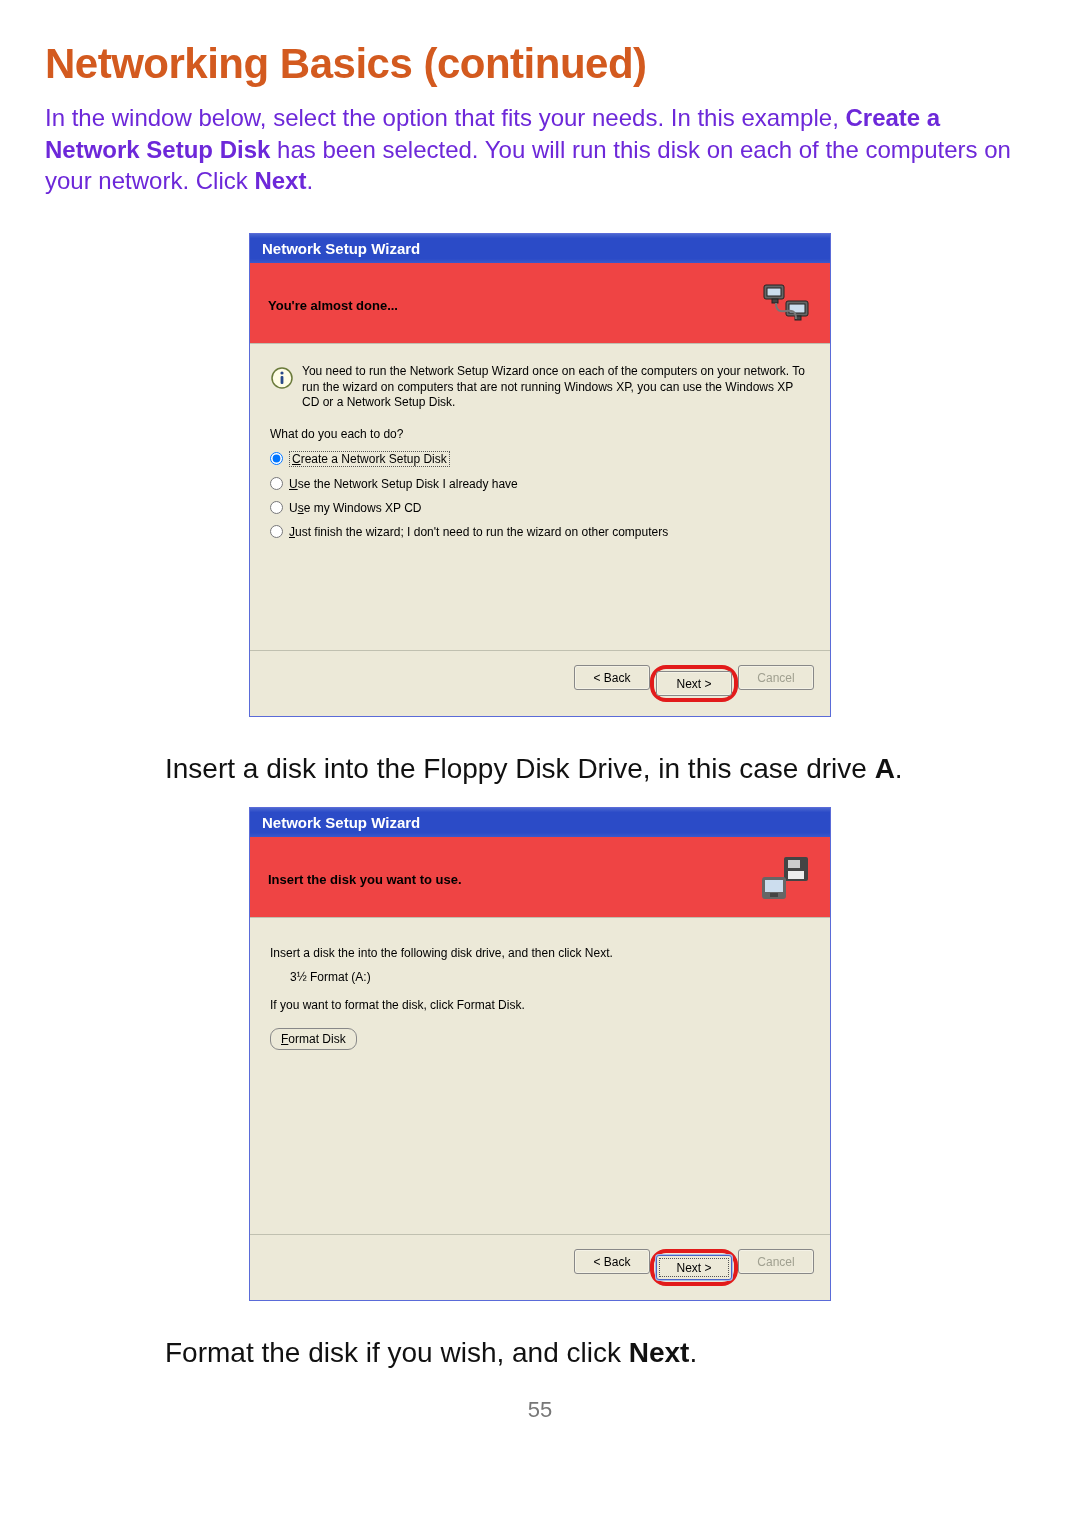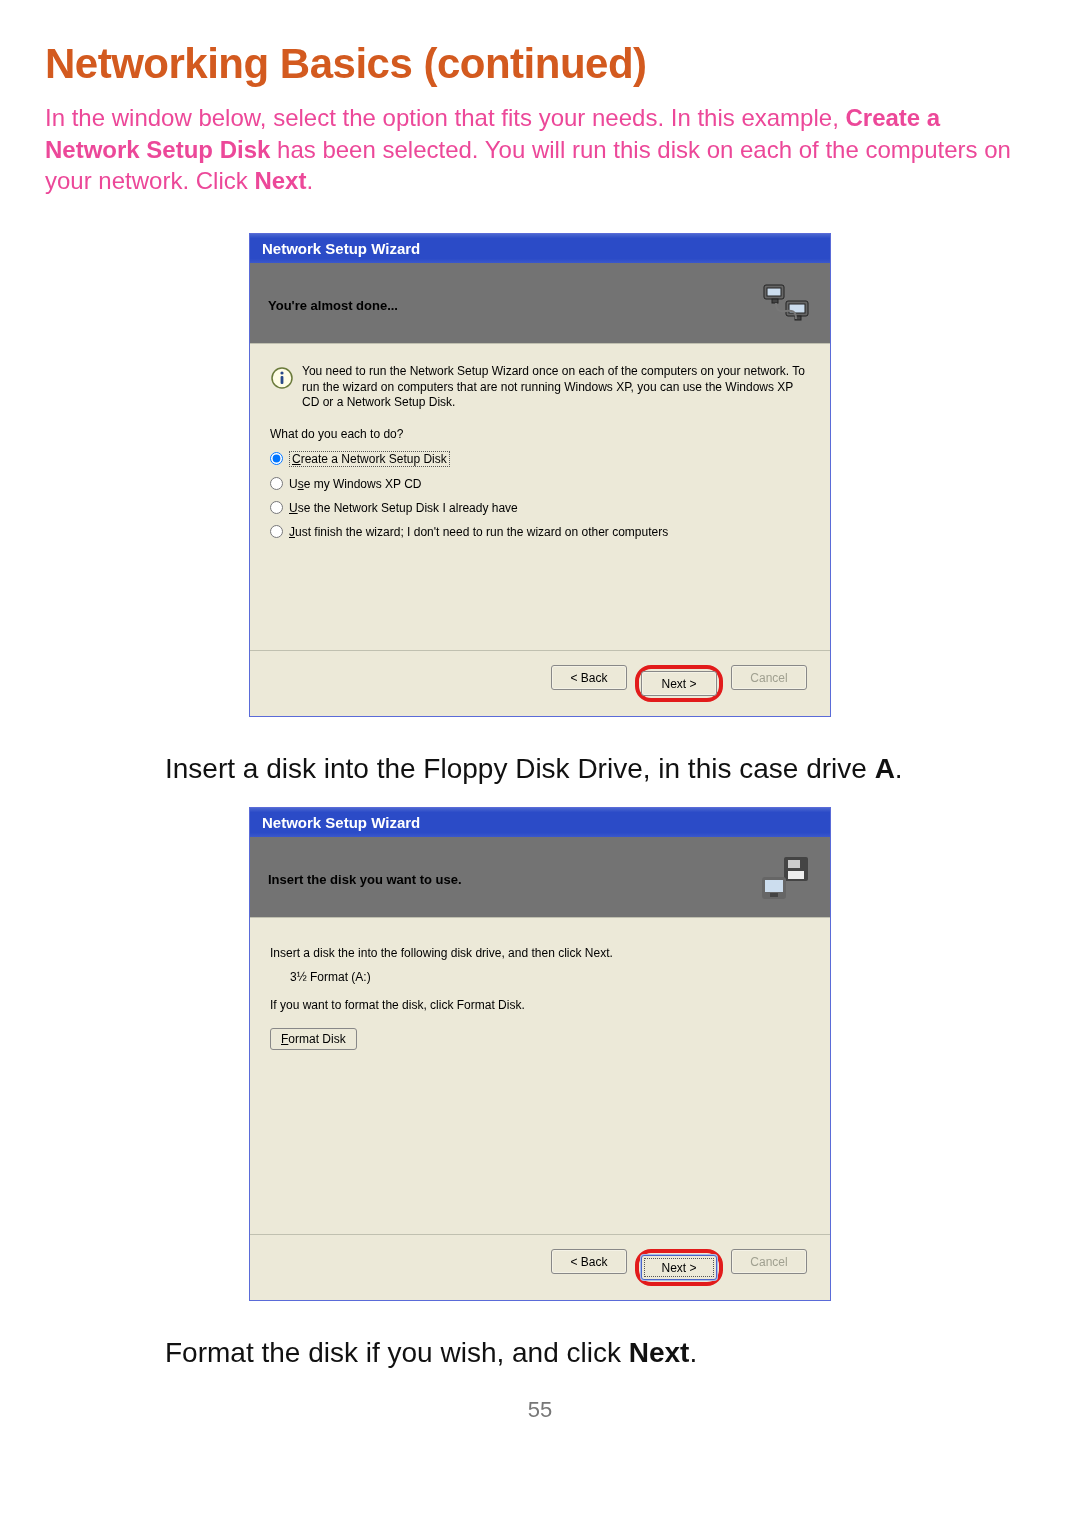--- a/index.html
+++ b/index.html
@@ -22,7 +22,7 @@
     font-size: 24px;
     line-height: 1.32;
     margin: 0 0 36px 0;
-    color: #ec4899;
+    color: #6d28d9;
   }
 
   .wizard {

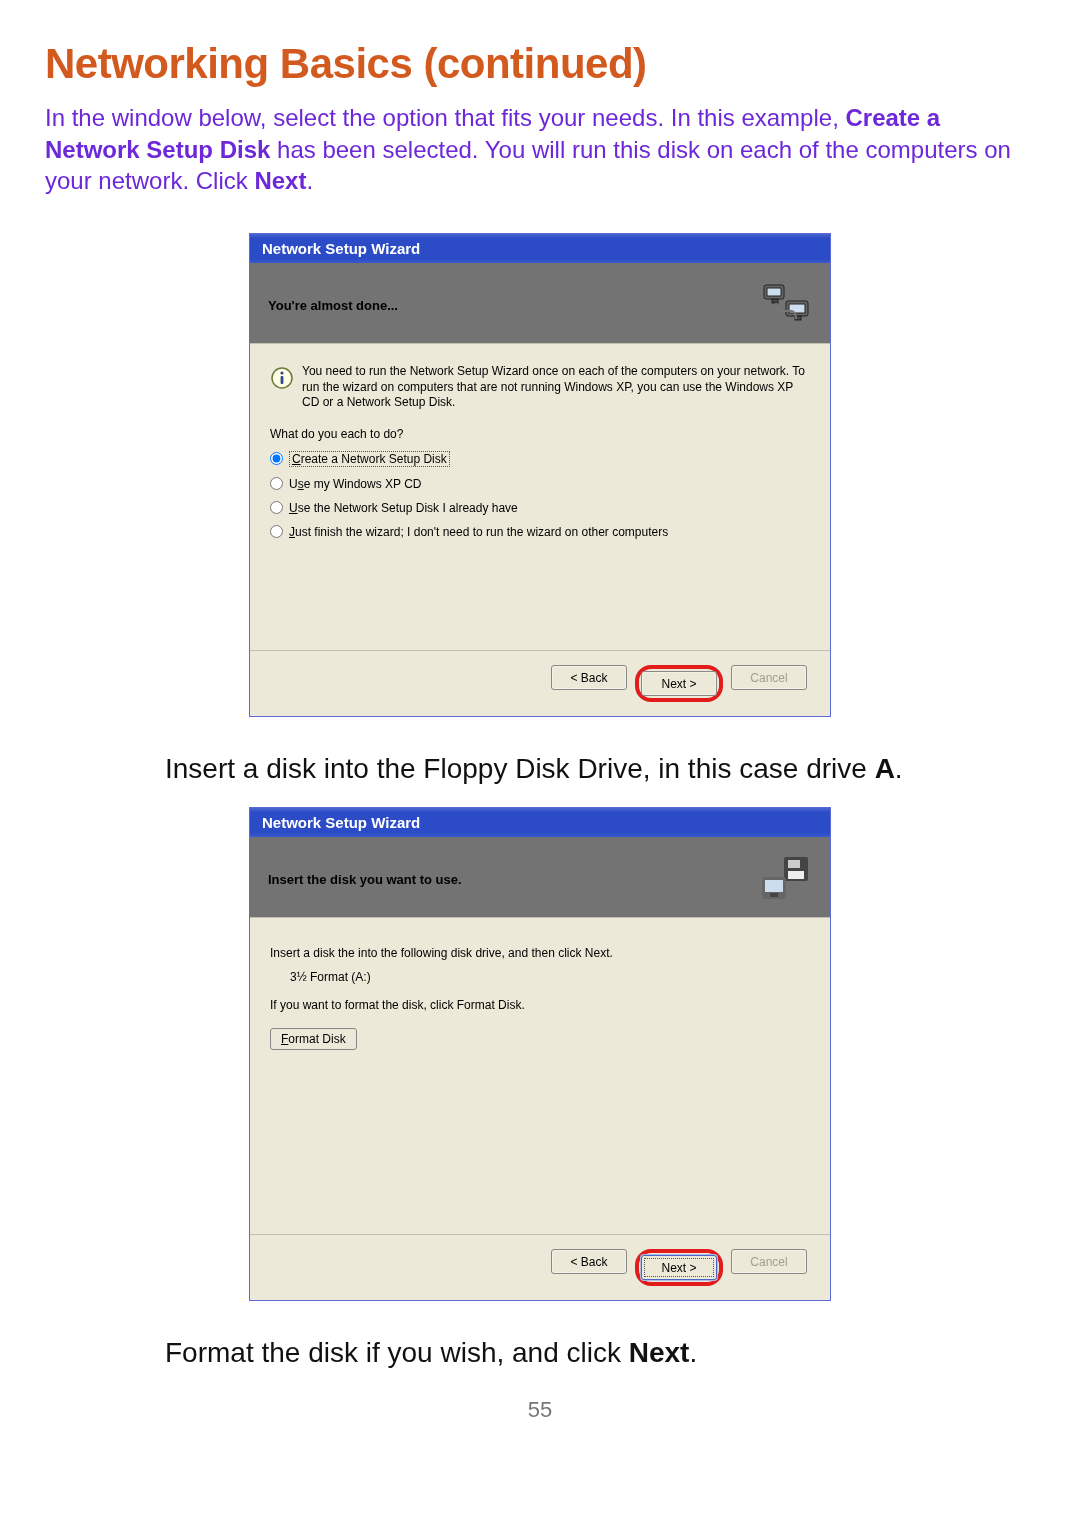--- a/index.html
+++ b/index.html
@@ -42,7 +42,7 @@
     font-family: "Trebuchet MS", Tahoma, sans-serif;
   }
   .wizard .header {
-    background: #737373;
+    background: #ef4444;
     padding: 14px 18px 10px 18px;
     border-bottom: 1px solid #c0c0b0;
     display: flex;

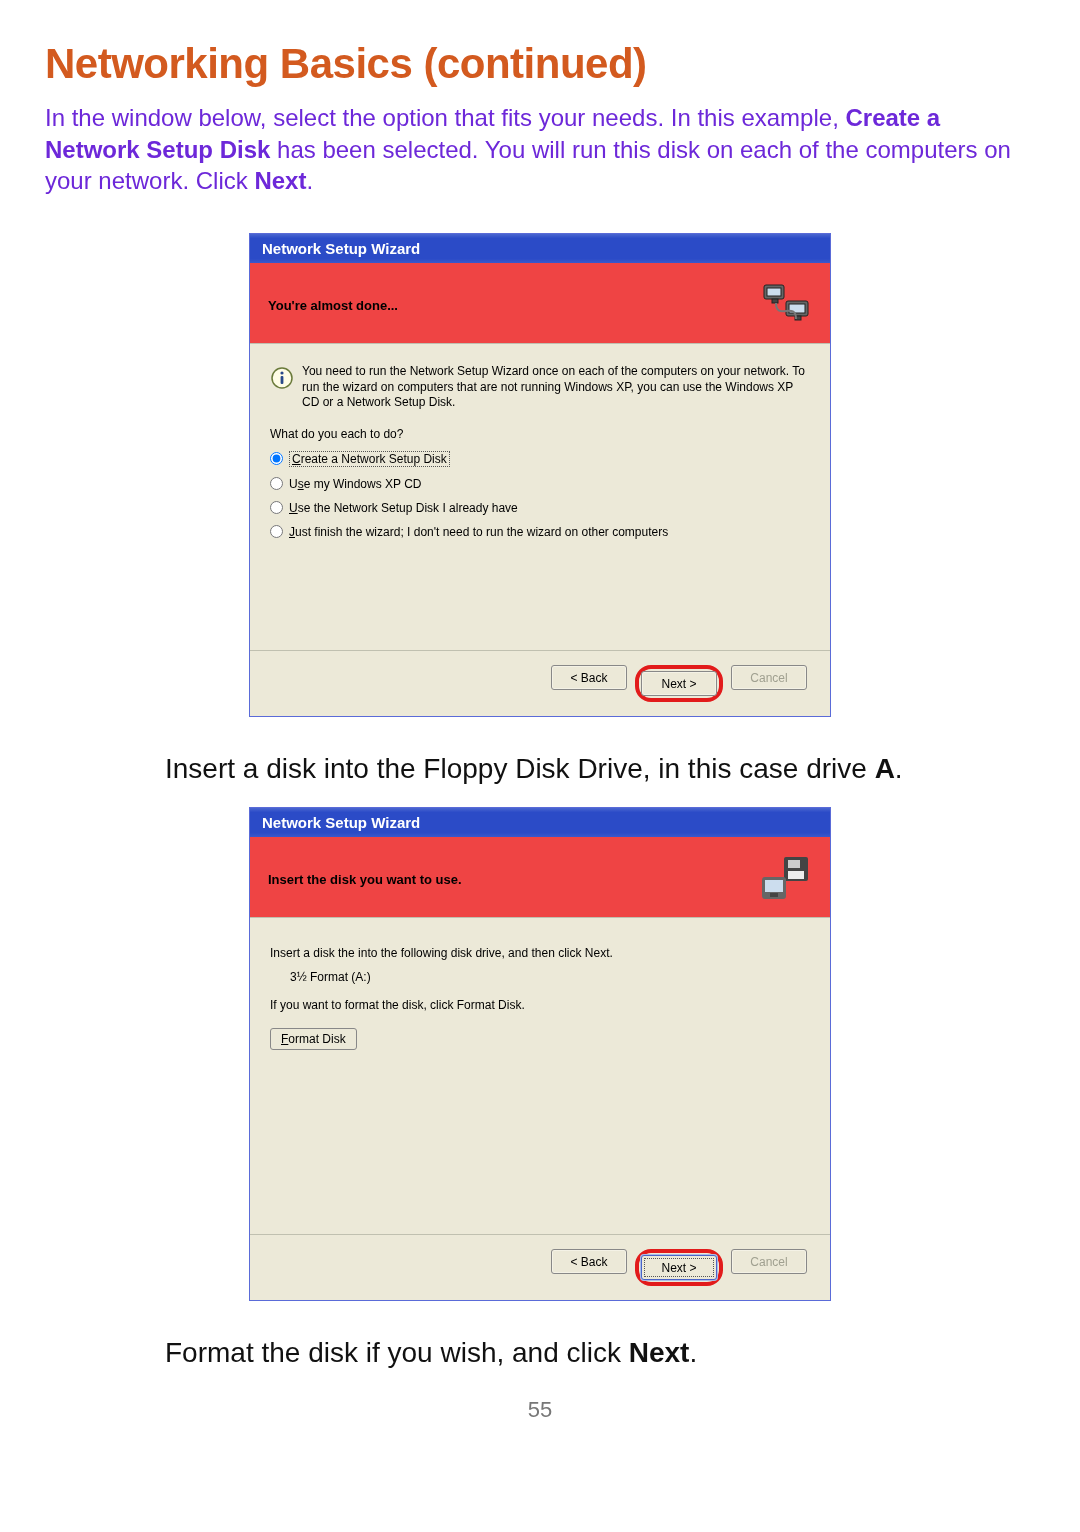--- a/index.html
+++ b/index.html
@@ -195,11 +195,11 @@
         </div>
         <div class="radio-row">
           <input type="radio" name="w1" style="">
+          <span><span class="underline">U</span>se the Network Setup Disk I already have</span>
+        </div>
+        <div class="radio-row">
+          <input type="radio" name="w1" style="">
           <span>U<span class="underline">s</span>e my Windows XP CD</span>
-        </div>
-        <div class="radio-row">
-          <input type="radio" name="w1" style="">
-          <span><span class="underline">U</span>se the Network Setup Disk I already have</span>
         </div>
         <div class="radio-row">
           <input type="radio" name="w1" style="">

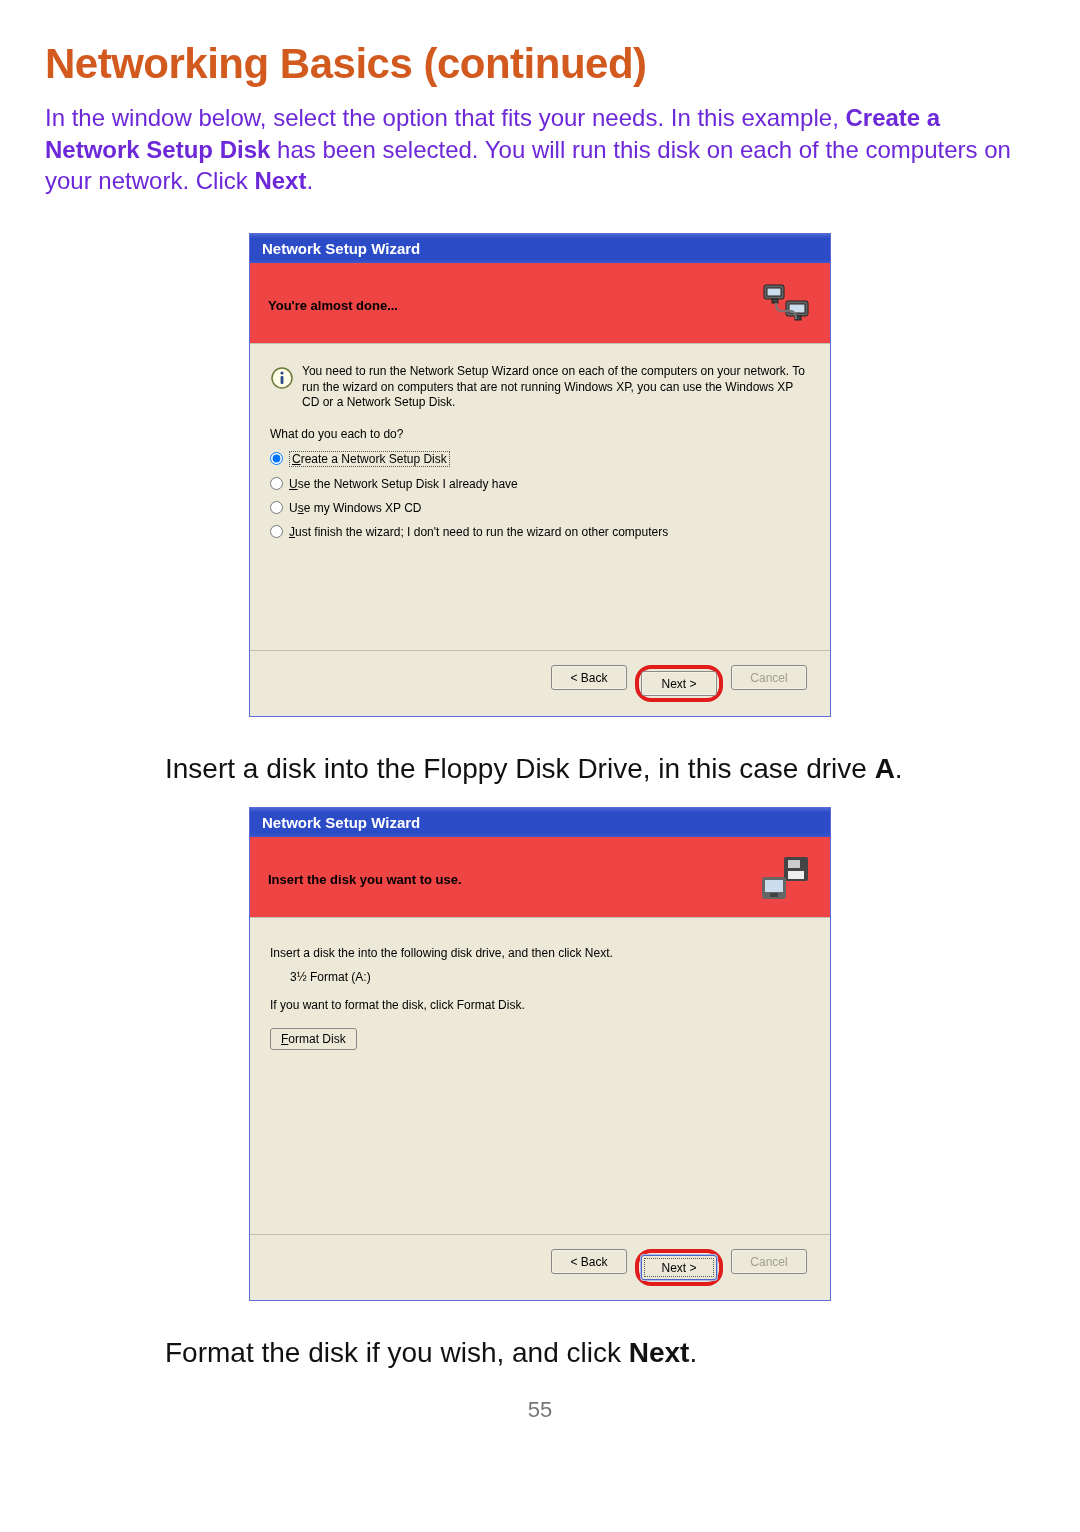--- a/index.html
+++ b/index.html
@@ -96,10 +96,10 @@
   .wizard .footer {
     border-top: 1px solid #c0c0b0;
     background: #ece9d8;
-    padding: 14px 23px;
+    padding: 14px 16px;
     display: flex;
     justify-content: flex-end;
-    gap: 8px;
+    gap: 0;
   }
   .wizard .footer .btn {
     min-width: 76px;

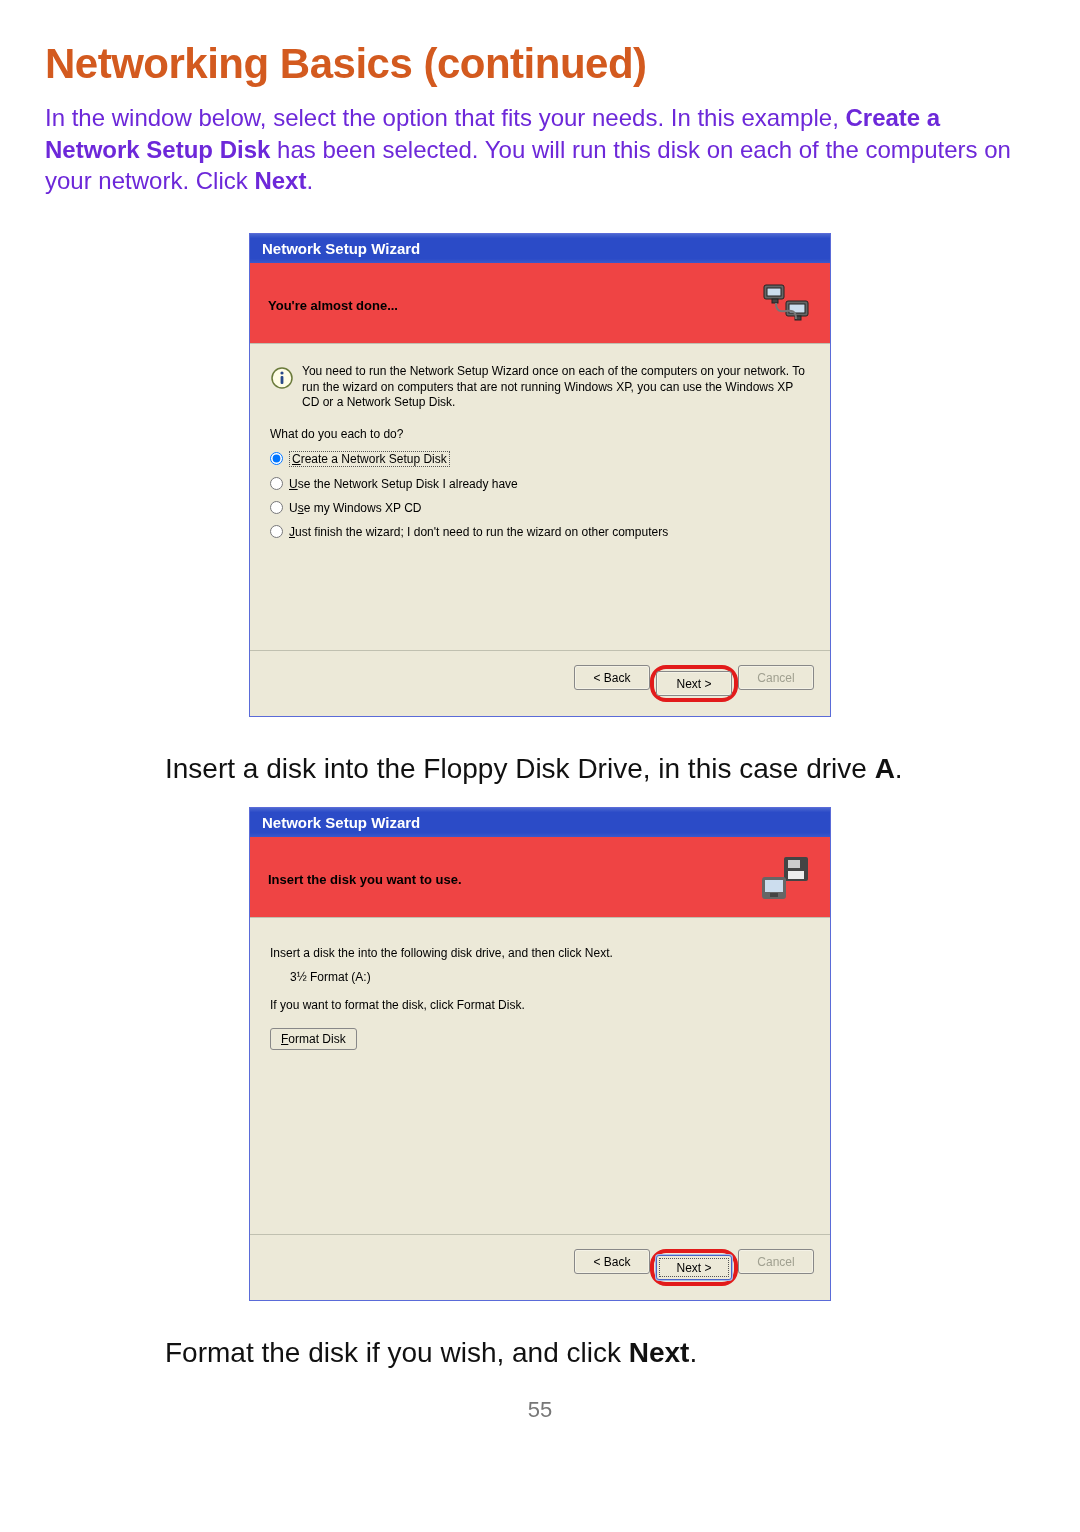--- a/index.html
+++ b/index.html
@@ -137,7 +137,7 @@
     margin-top: 6px;
     background:#ece9d8;
     border:1px solid #888;
-    border-radius:3px;
+    border-radius:9px;
     padding: 3px 10px;
     font-size: 12px;
     font-family: Tahoma, Arial, sans-serif;

